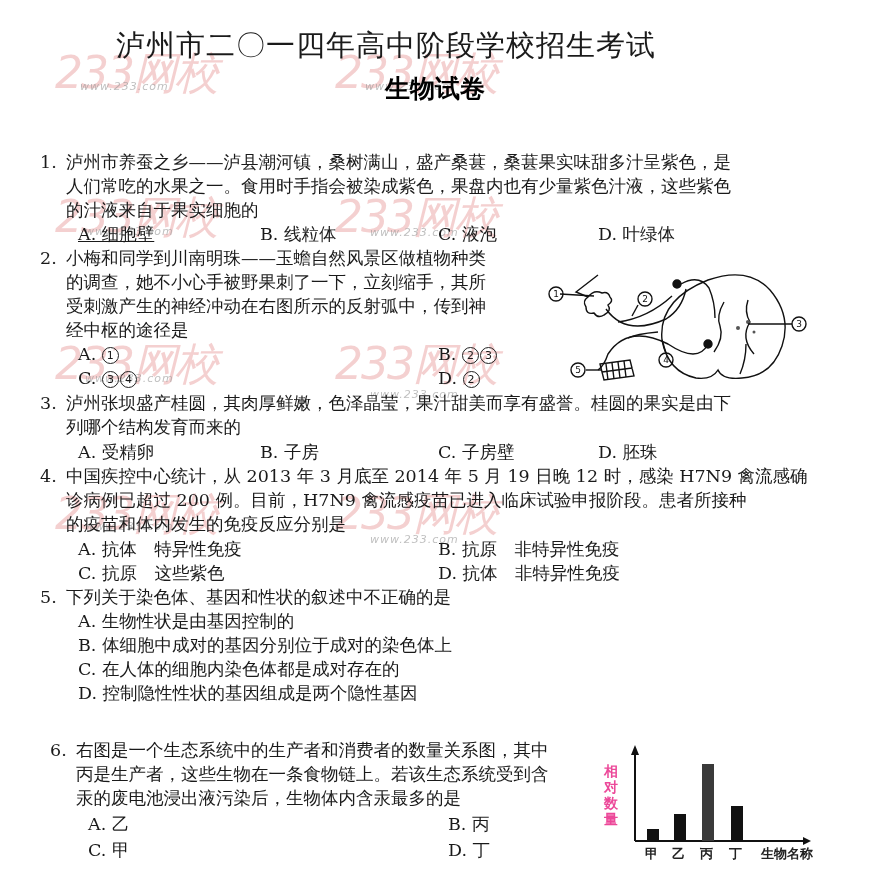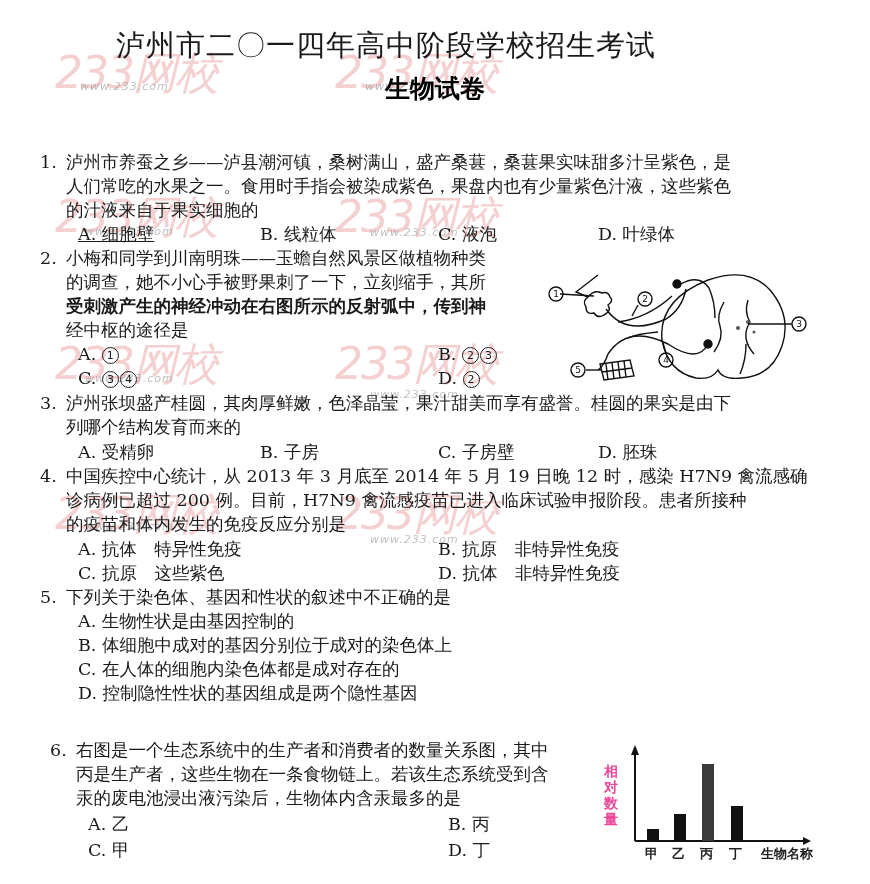--- a/index.html
+++ b/index.html
@@ -51,7 +51,7 @@
 <div class="abs" style="left:40px;top:246px;">
   <div class="line"><span class="num">2.</span><span>小梅和同学到川南明珠——玉蟾自然风景区做植物种类</span></div>
   <div class="line" style="padding-left:26px;">的调查，她不小心手被野果刺了一下，立刻缩手，其所</div>
-  <div class="line" style="padding-left:26px;font-weight:bold;">受刺激产生的神经冲动在右图所示的反射弧中，传到神</div>
+  <div class="line" style="padding-left:26px;">受刺激产生的神经冲动在右图所示的反射弧中，传到神</div>
   <div class="line" style="padding-left:26px;">经中枢的途径是</div>
 </div>
 <div class="abs opt" style="left:78px;top:344px;">

